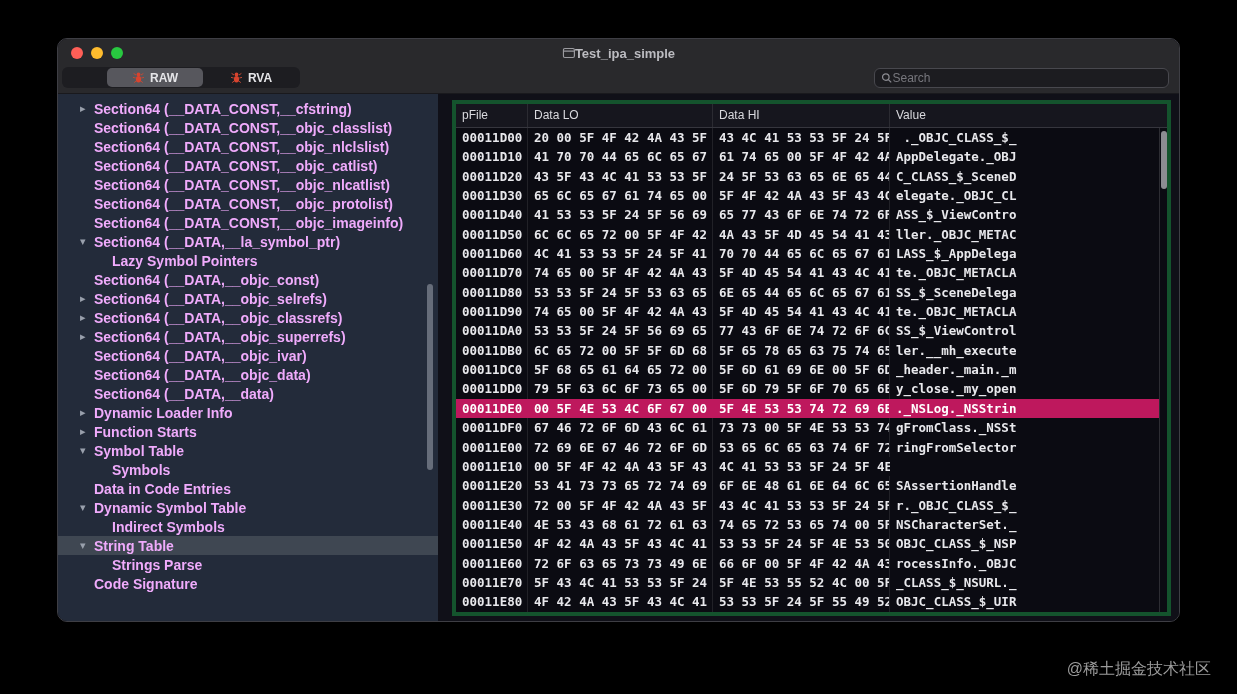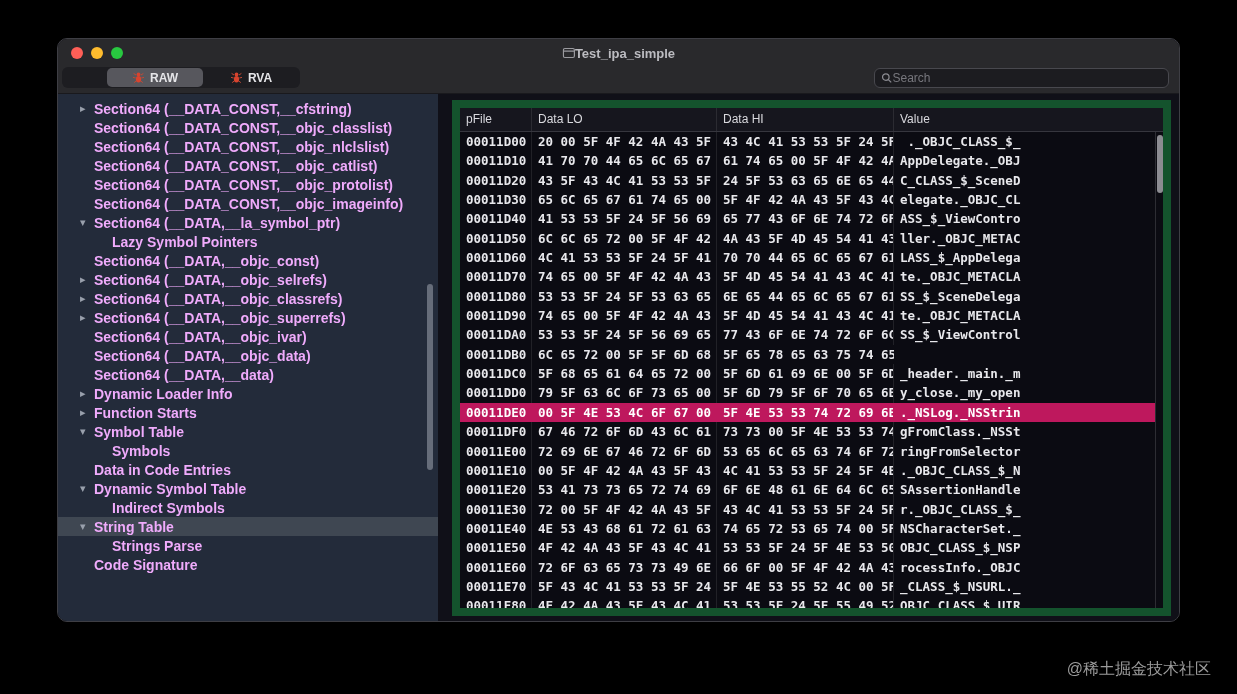--- a/index.html
+++ b/index.html
@@ -51,7 +51,7 @@
                        border-radius:3px; background:rgba(170,175,185,.5); }
 
   .main { flex:1; position:relative; padding:6px 8px 0 14px; background:#101018; }
-  .hextable { height:516px; border:8px solid #14532d; background:#0b0b12;
+  .hextable { height:516px; border:4px solid #14532d; background:#0b0b12;
               position:relative; overflow:hidden; }
   .hex-head { display:grid; grid-template-columns:72px 185px 177px 1fr; height:24px;
               background:#16161e; border-bottom:1px solid #36363e; }

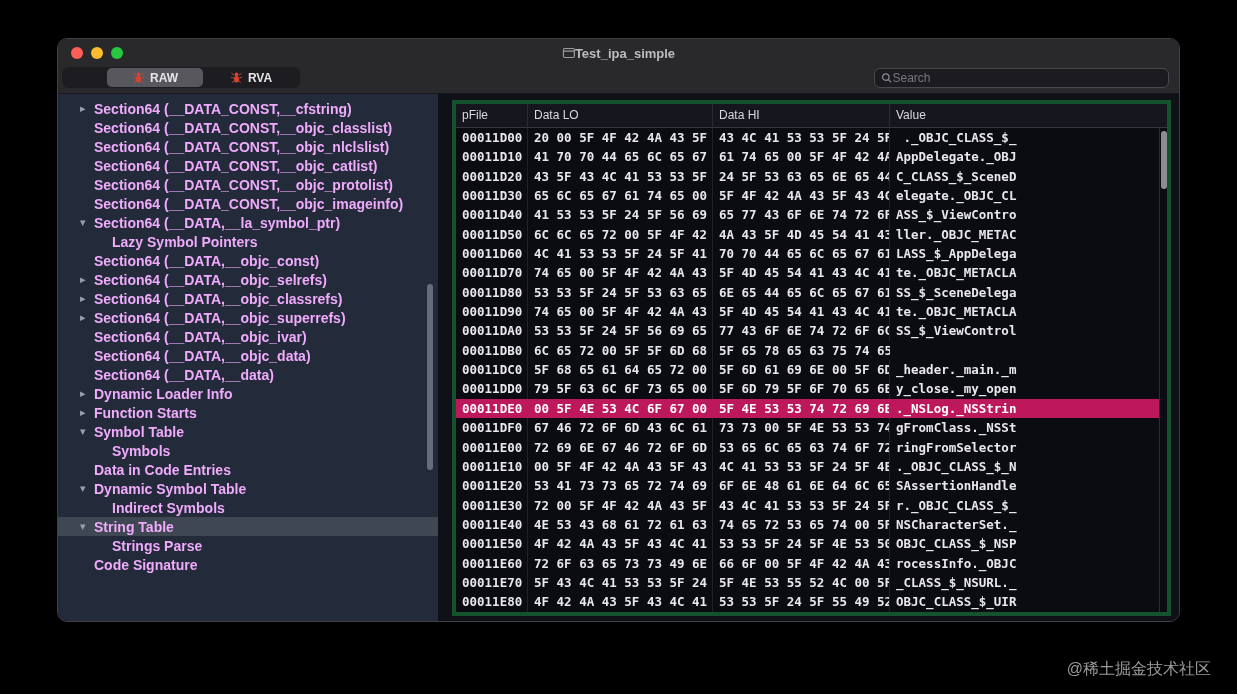--- a/index.html
+++ b/index.html
@@ -149,6 +149,10 @@
             </div>
             <div class="side-row">
               <span class="chev"></span>
+              <span class="side-label">Section64 (__DATA_CONST,__objc_nlcatlist)</span>
+            </div>
+            <div class="side-row">
+              <span class="chev"></span>
               <span class="side-label">Section64 (__DATA_CONST,__objc_protolist)</span>
             </div>
             <div class="side-row">

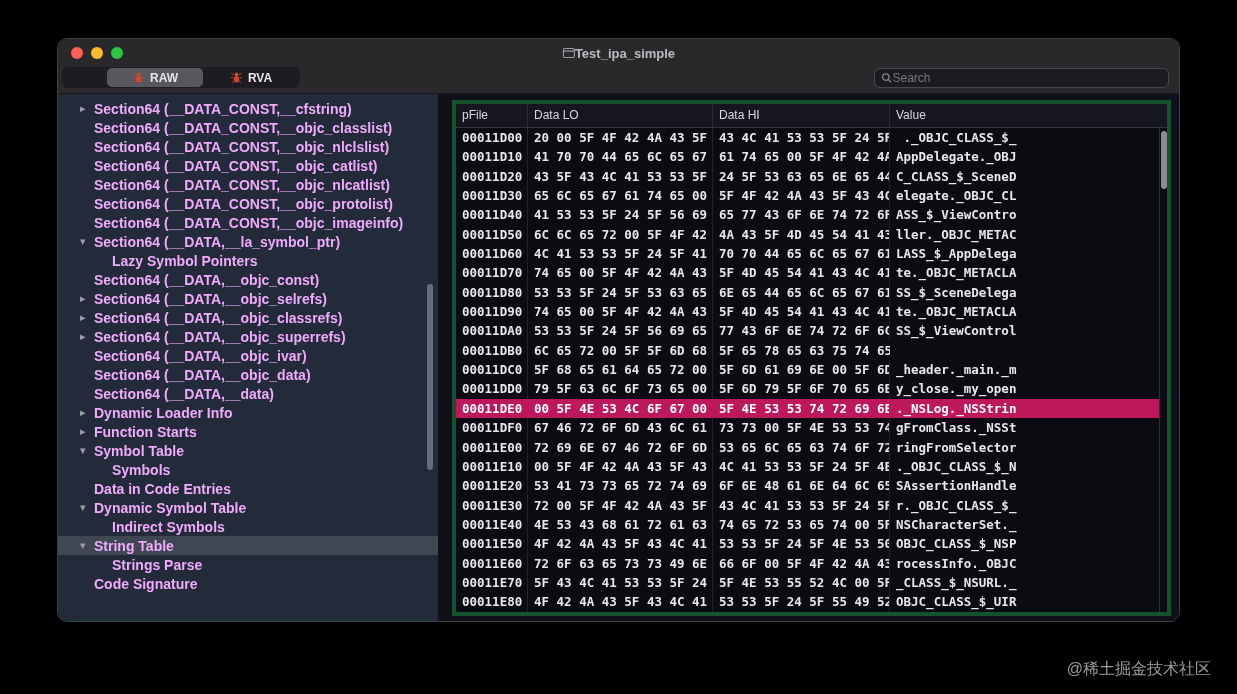--- a/index.html
+++ b/index.html
@@ -318,6 +318,7 @@
                 <span class="cell">00011DB0</span>
                 <span class="cell">6C 65 72 00 5F 5F 6D 68</span>
                 <span class="cell">5F 65 78 65 63 75 74 65</span>
+                <span class="cell">ler.__mh_execute</span>
               </div>
               <div class="hex-row">
                 <span class="cell">00011DC0</span>

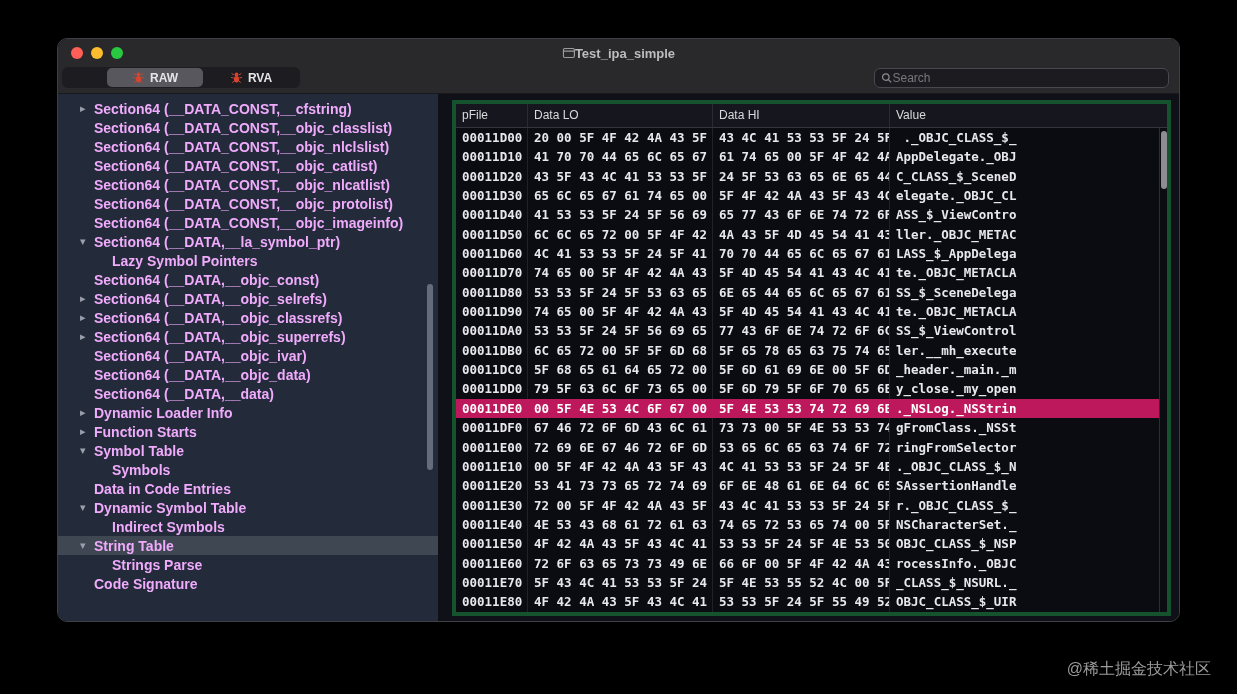--- a/index.html
+++ b/index.html
@@ -354,7 +354,6 @@
                 <span class="cell">00011E10</span>
                 <span class="cell">00 5F 4F 42 4A 43 5F 43</span>
                 <span class="cell">4C 41 53 53 5F 24 5F 4E</span>
-                <span class="cell">._OBJC_CLASS_$_N</span>
               </div>
               <div class="hex-row">
                 <span class="cell">00011E20</span>

